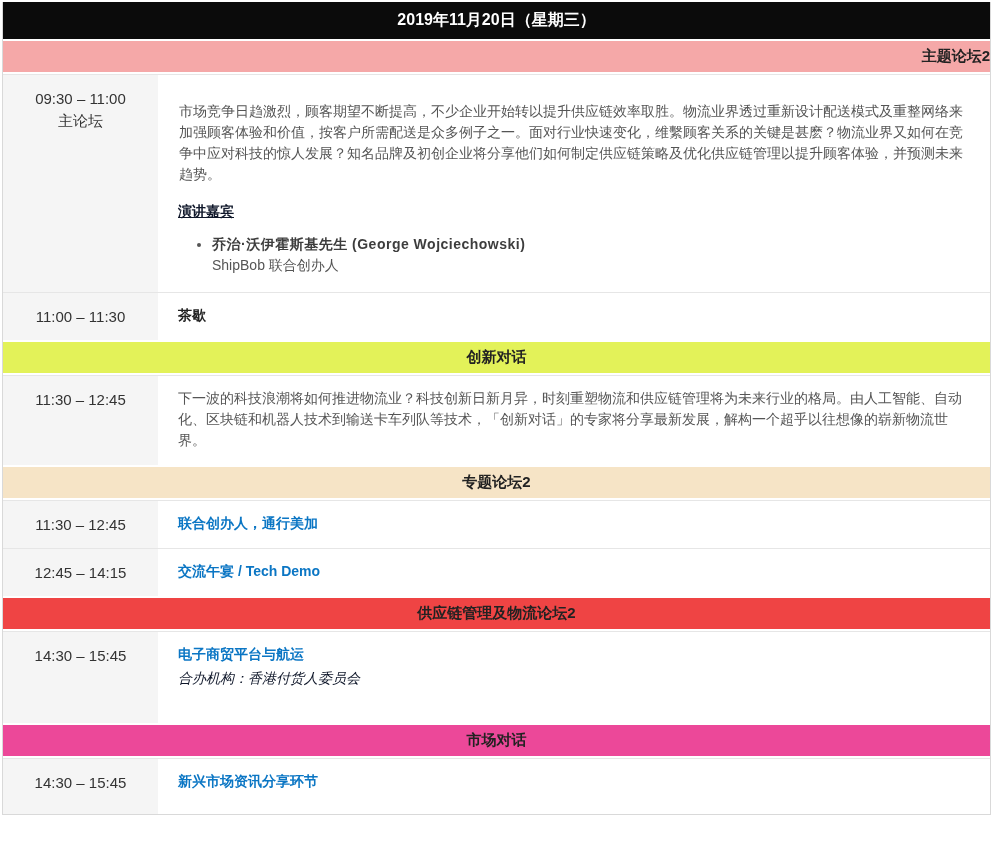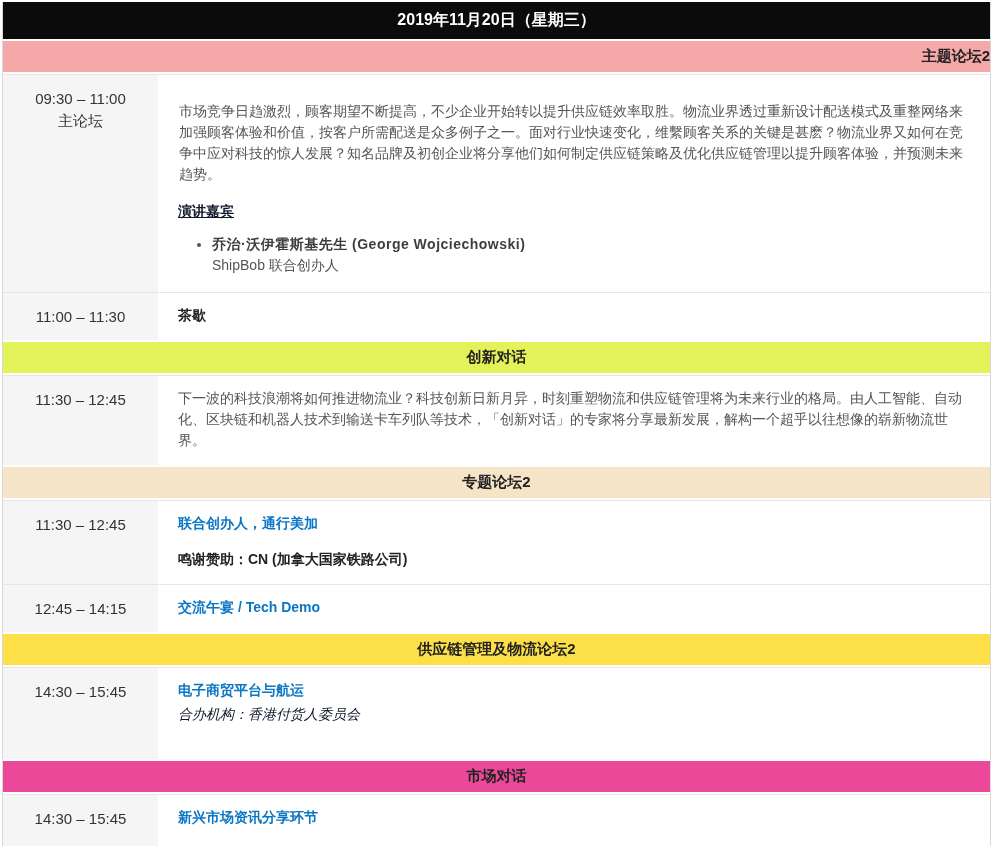--- a/index.html
+++ b/index.html
@@ -153,7 +153,6 @@
     </div>
     <div class="content-cell">
       <div class="session-title">联合创办人，通行美加</div>
-      <div class="sponsor">鸣谢赞助：CN (加拿大国家铁路公司)</div>
     </div>
   </div>
 

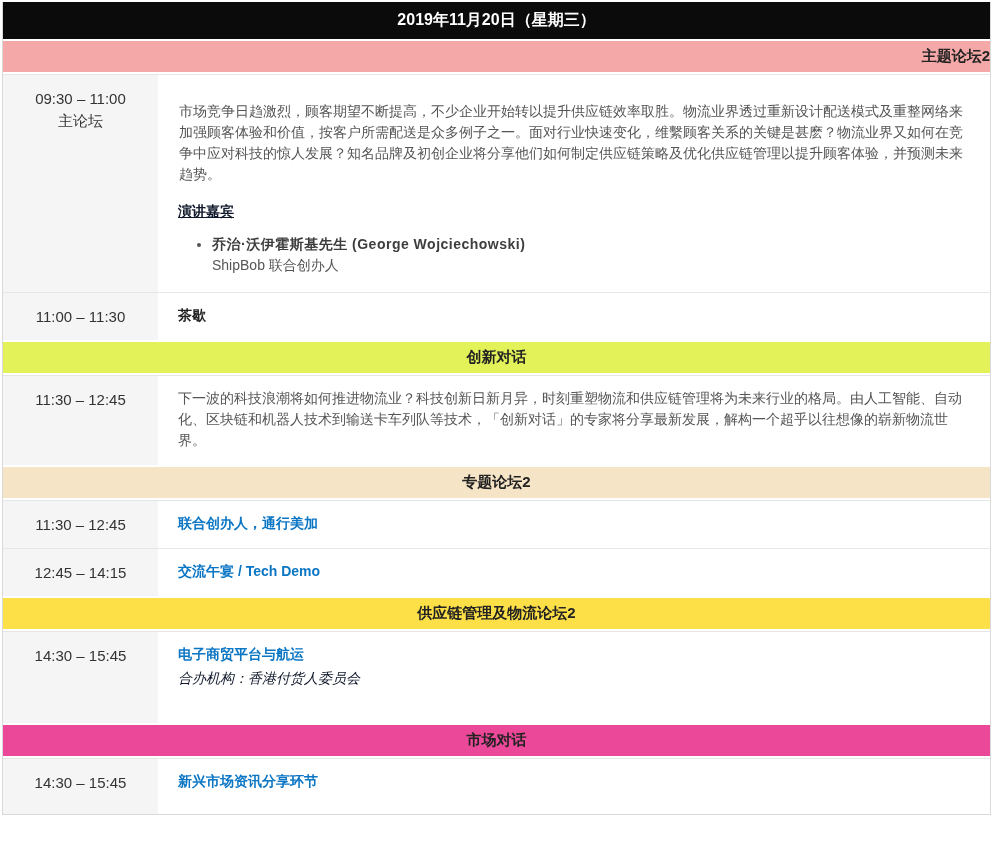--- a/index.html
+++ b/index.html
@@ -31,7 +31,7 @@
   .bar.pink{background:#f5a8a8;text-align:right;}
   .bar.yellowgreen{background:#e3f259;}
   .bar.tan{background:#f6e4c6;}
-  .bar.green{background:#fde047;}
+  .bar.green{background:#ef4444;}
   .bar.orange{background:#ec4899;}
   .row{
     display:flex;

